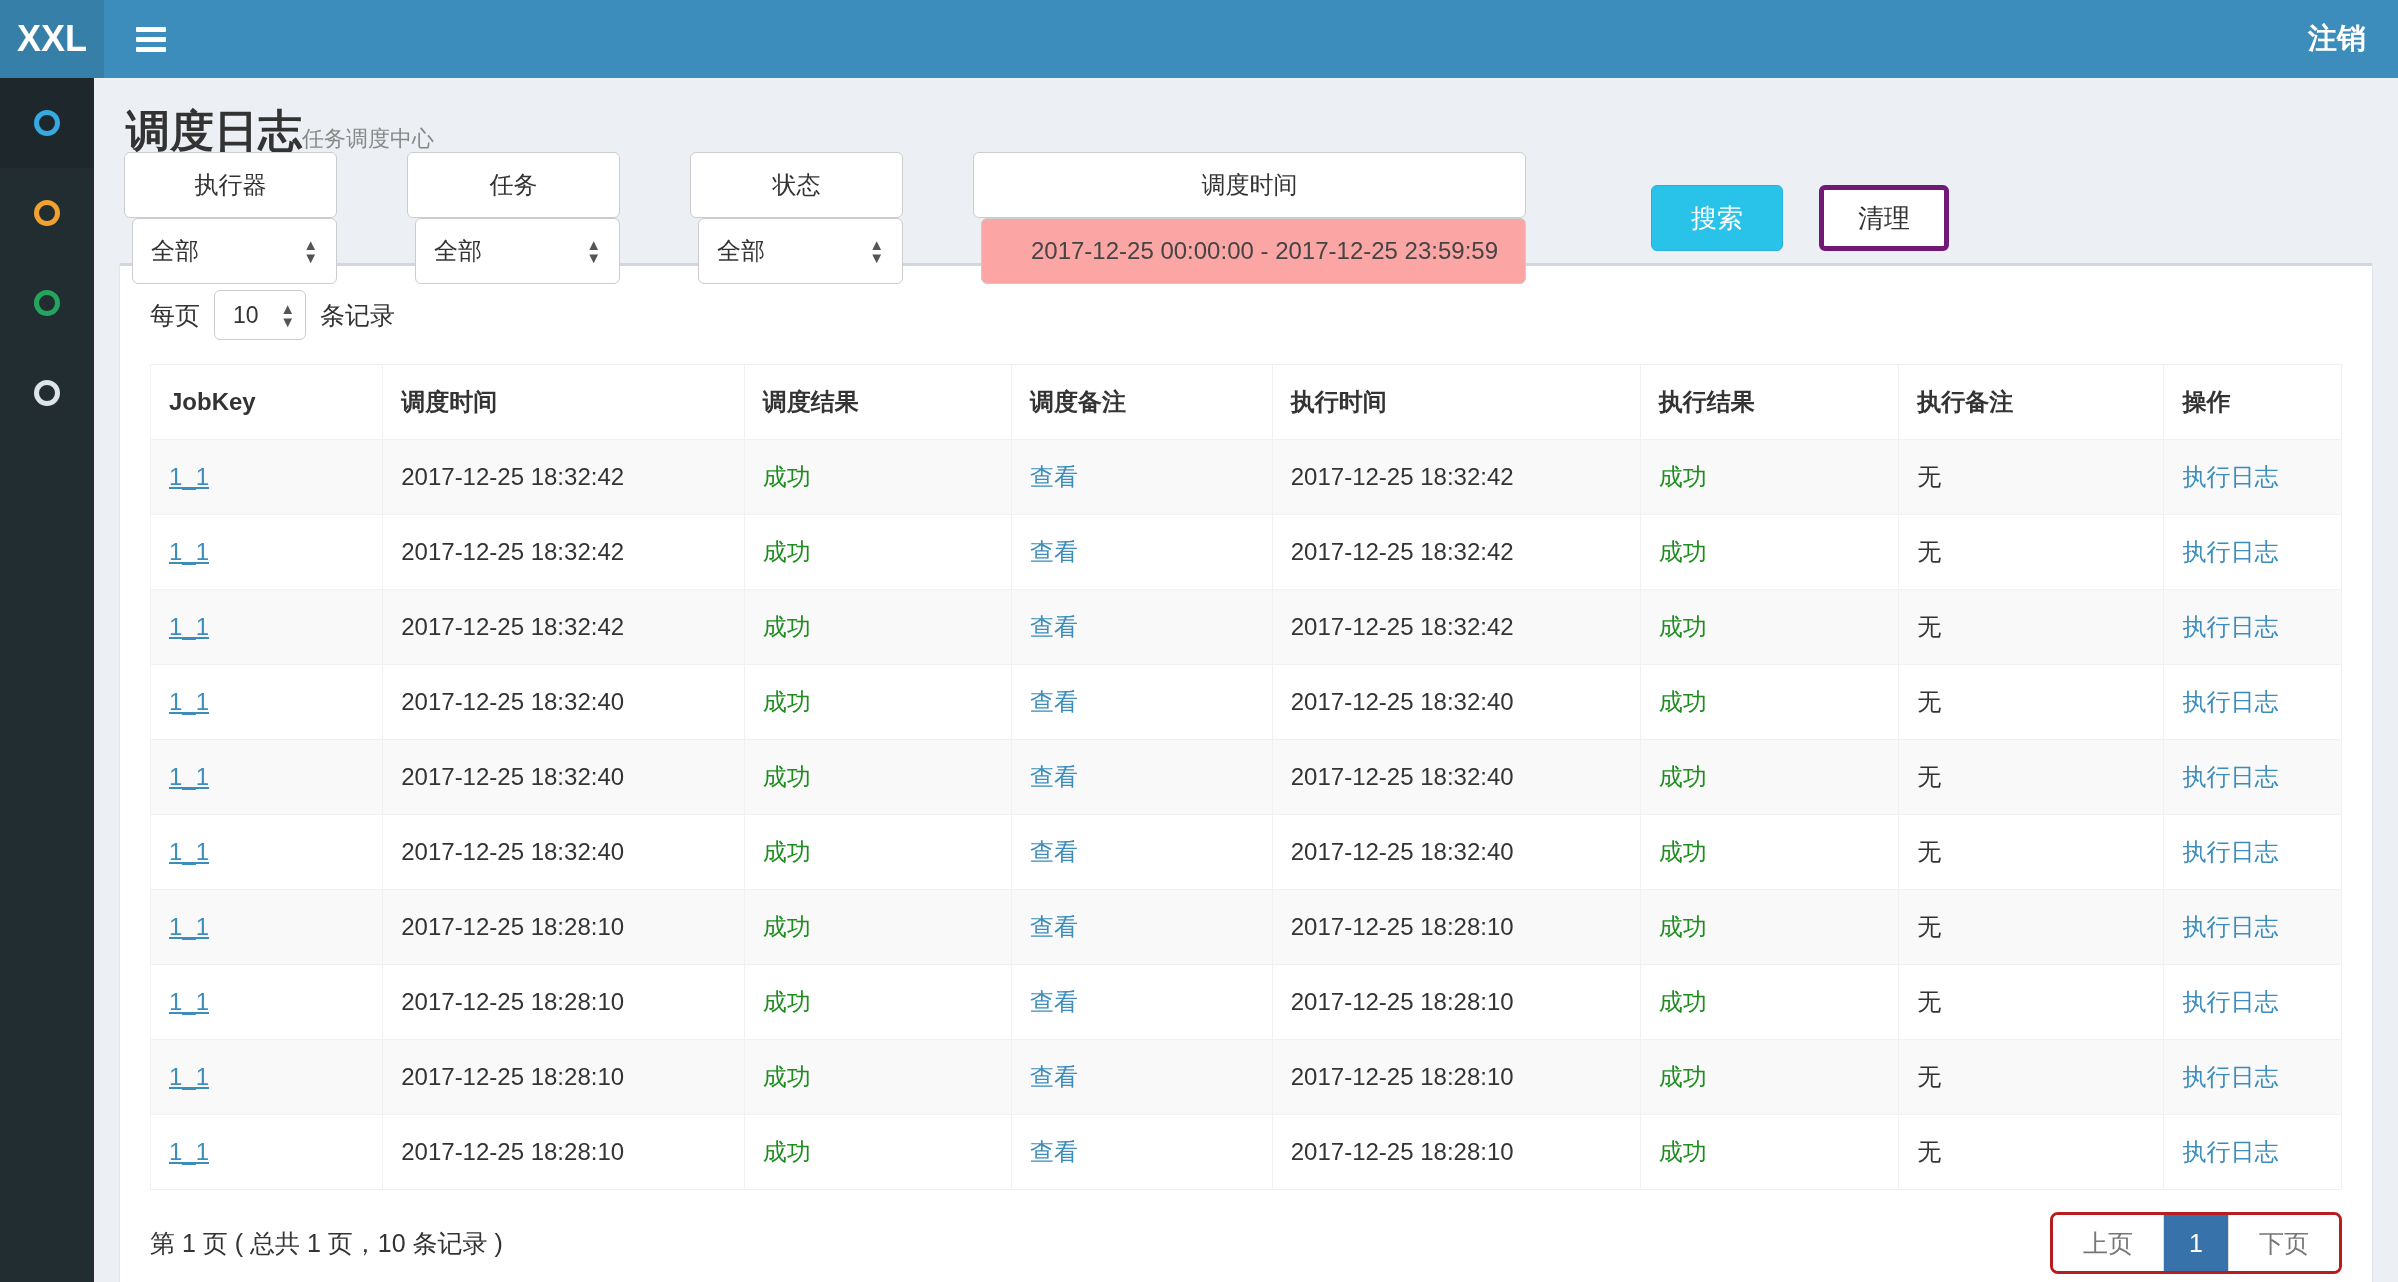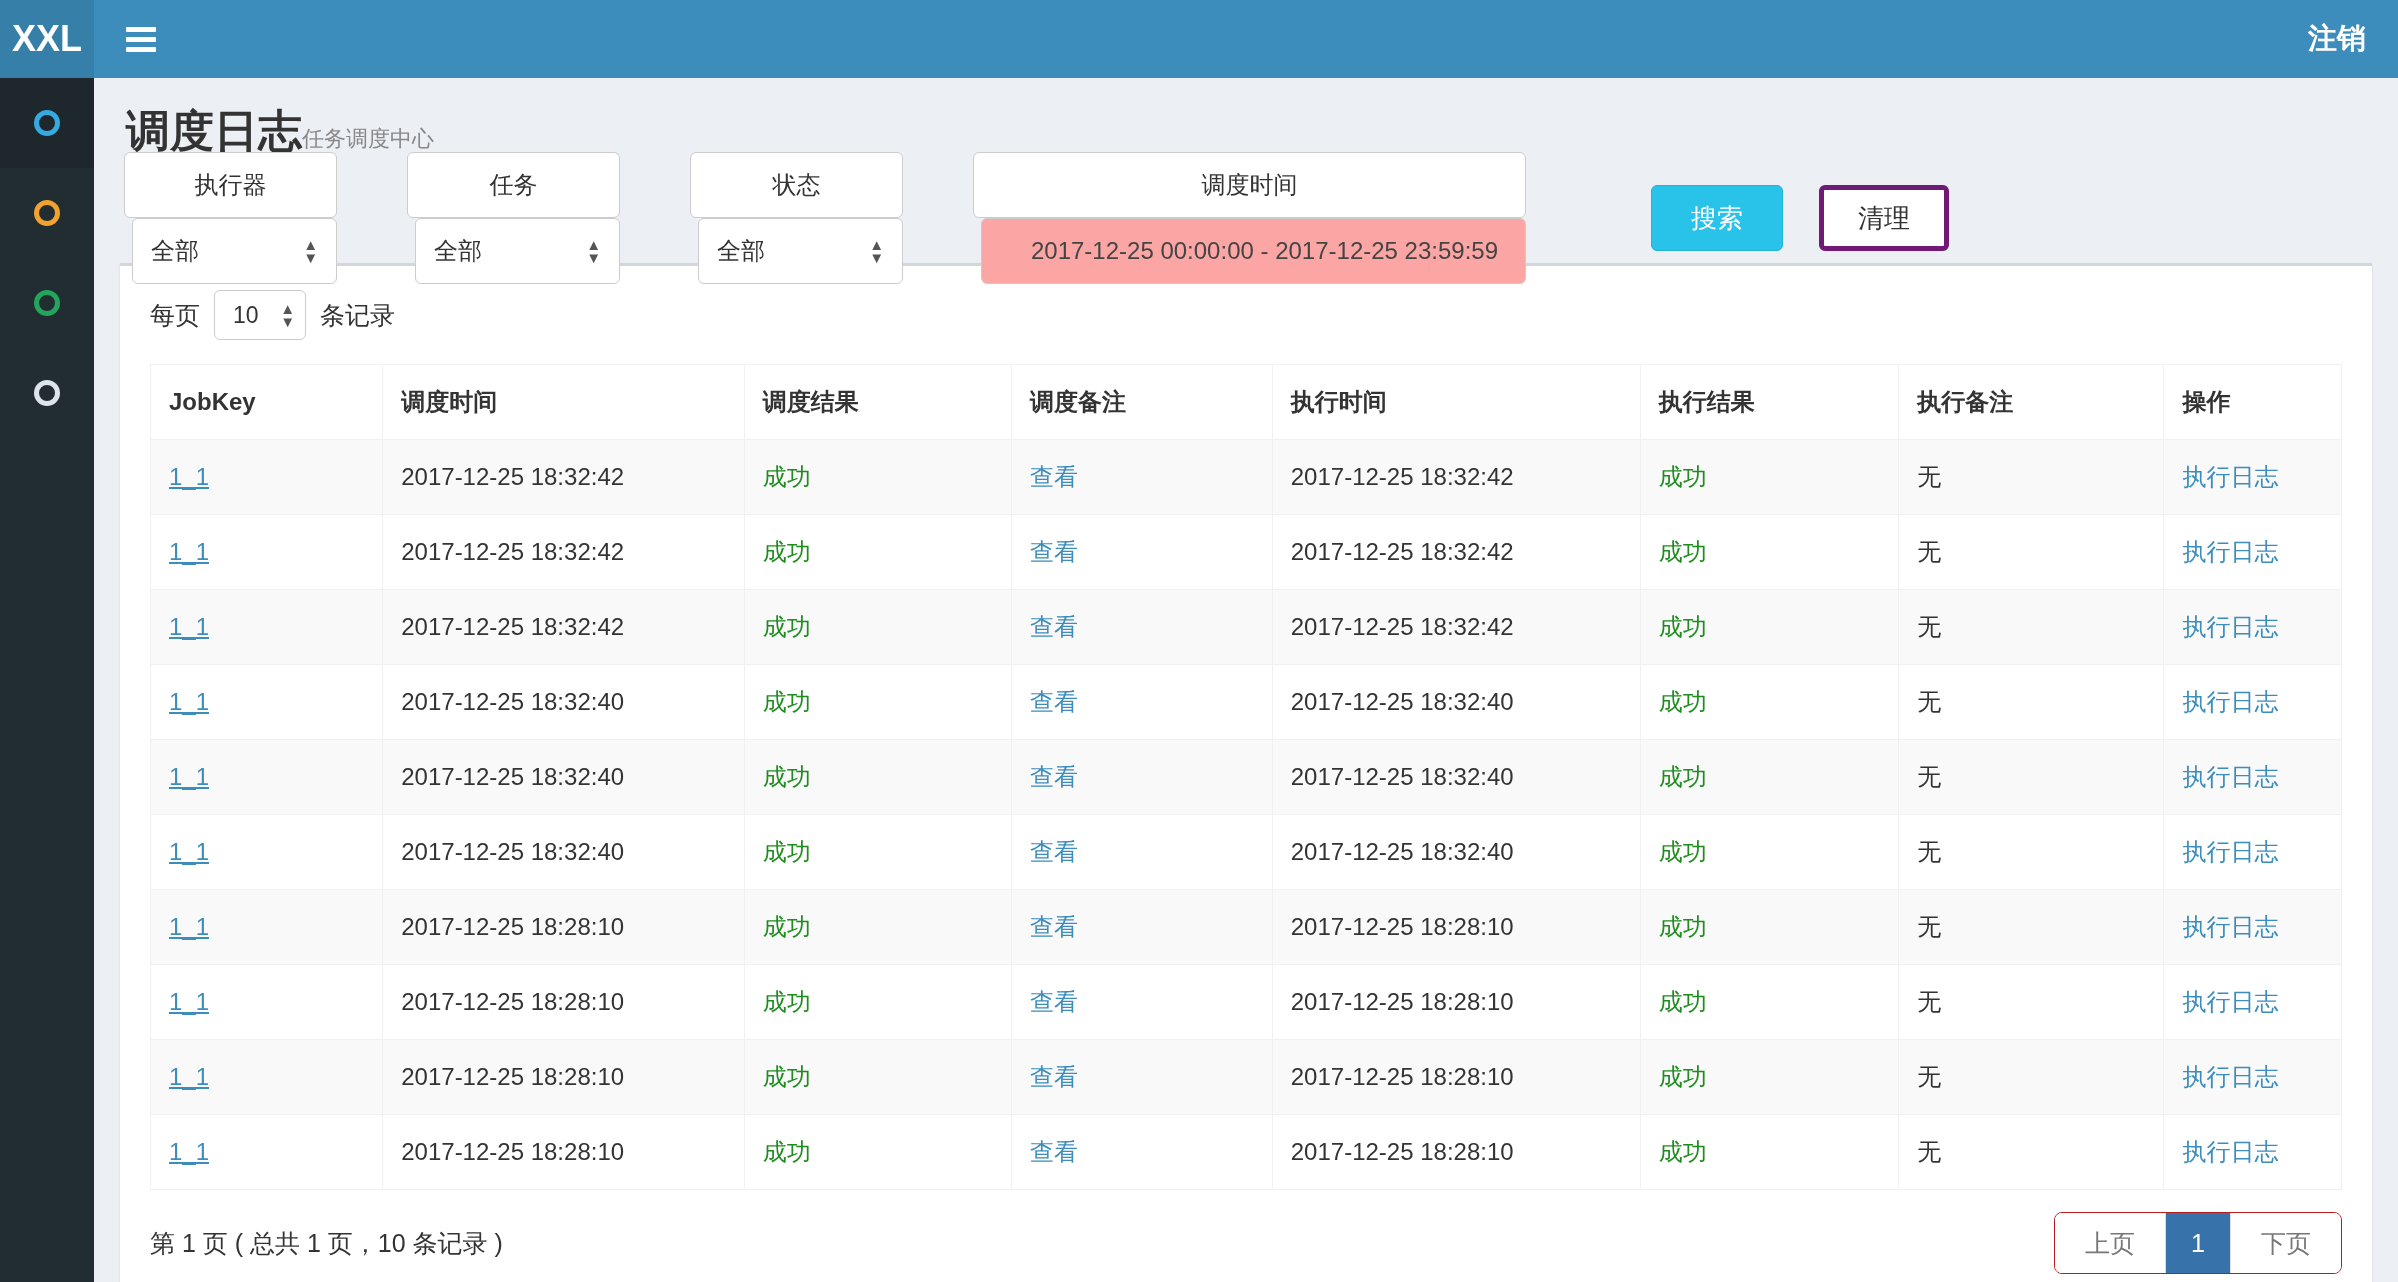--- a/index.html
+++ b/index.html
@@ -14,7 +14,7 @@
   
   .topbar { display: flex; height: 78px; }
   .logo {
-    width: 94px; background: #367fa9; color: #fff;
+    width: 104px; background: #367fa9; color: #fff;
     font-size: 36px; font-weight: bold;
     display: flex; align-items: center; justify-content: center;
   }

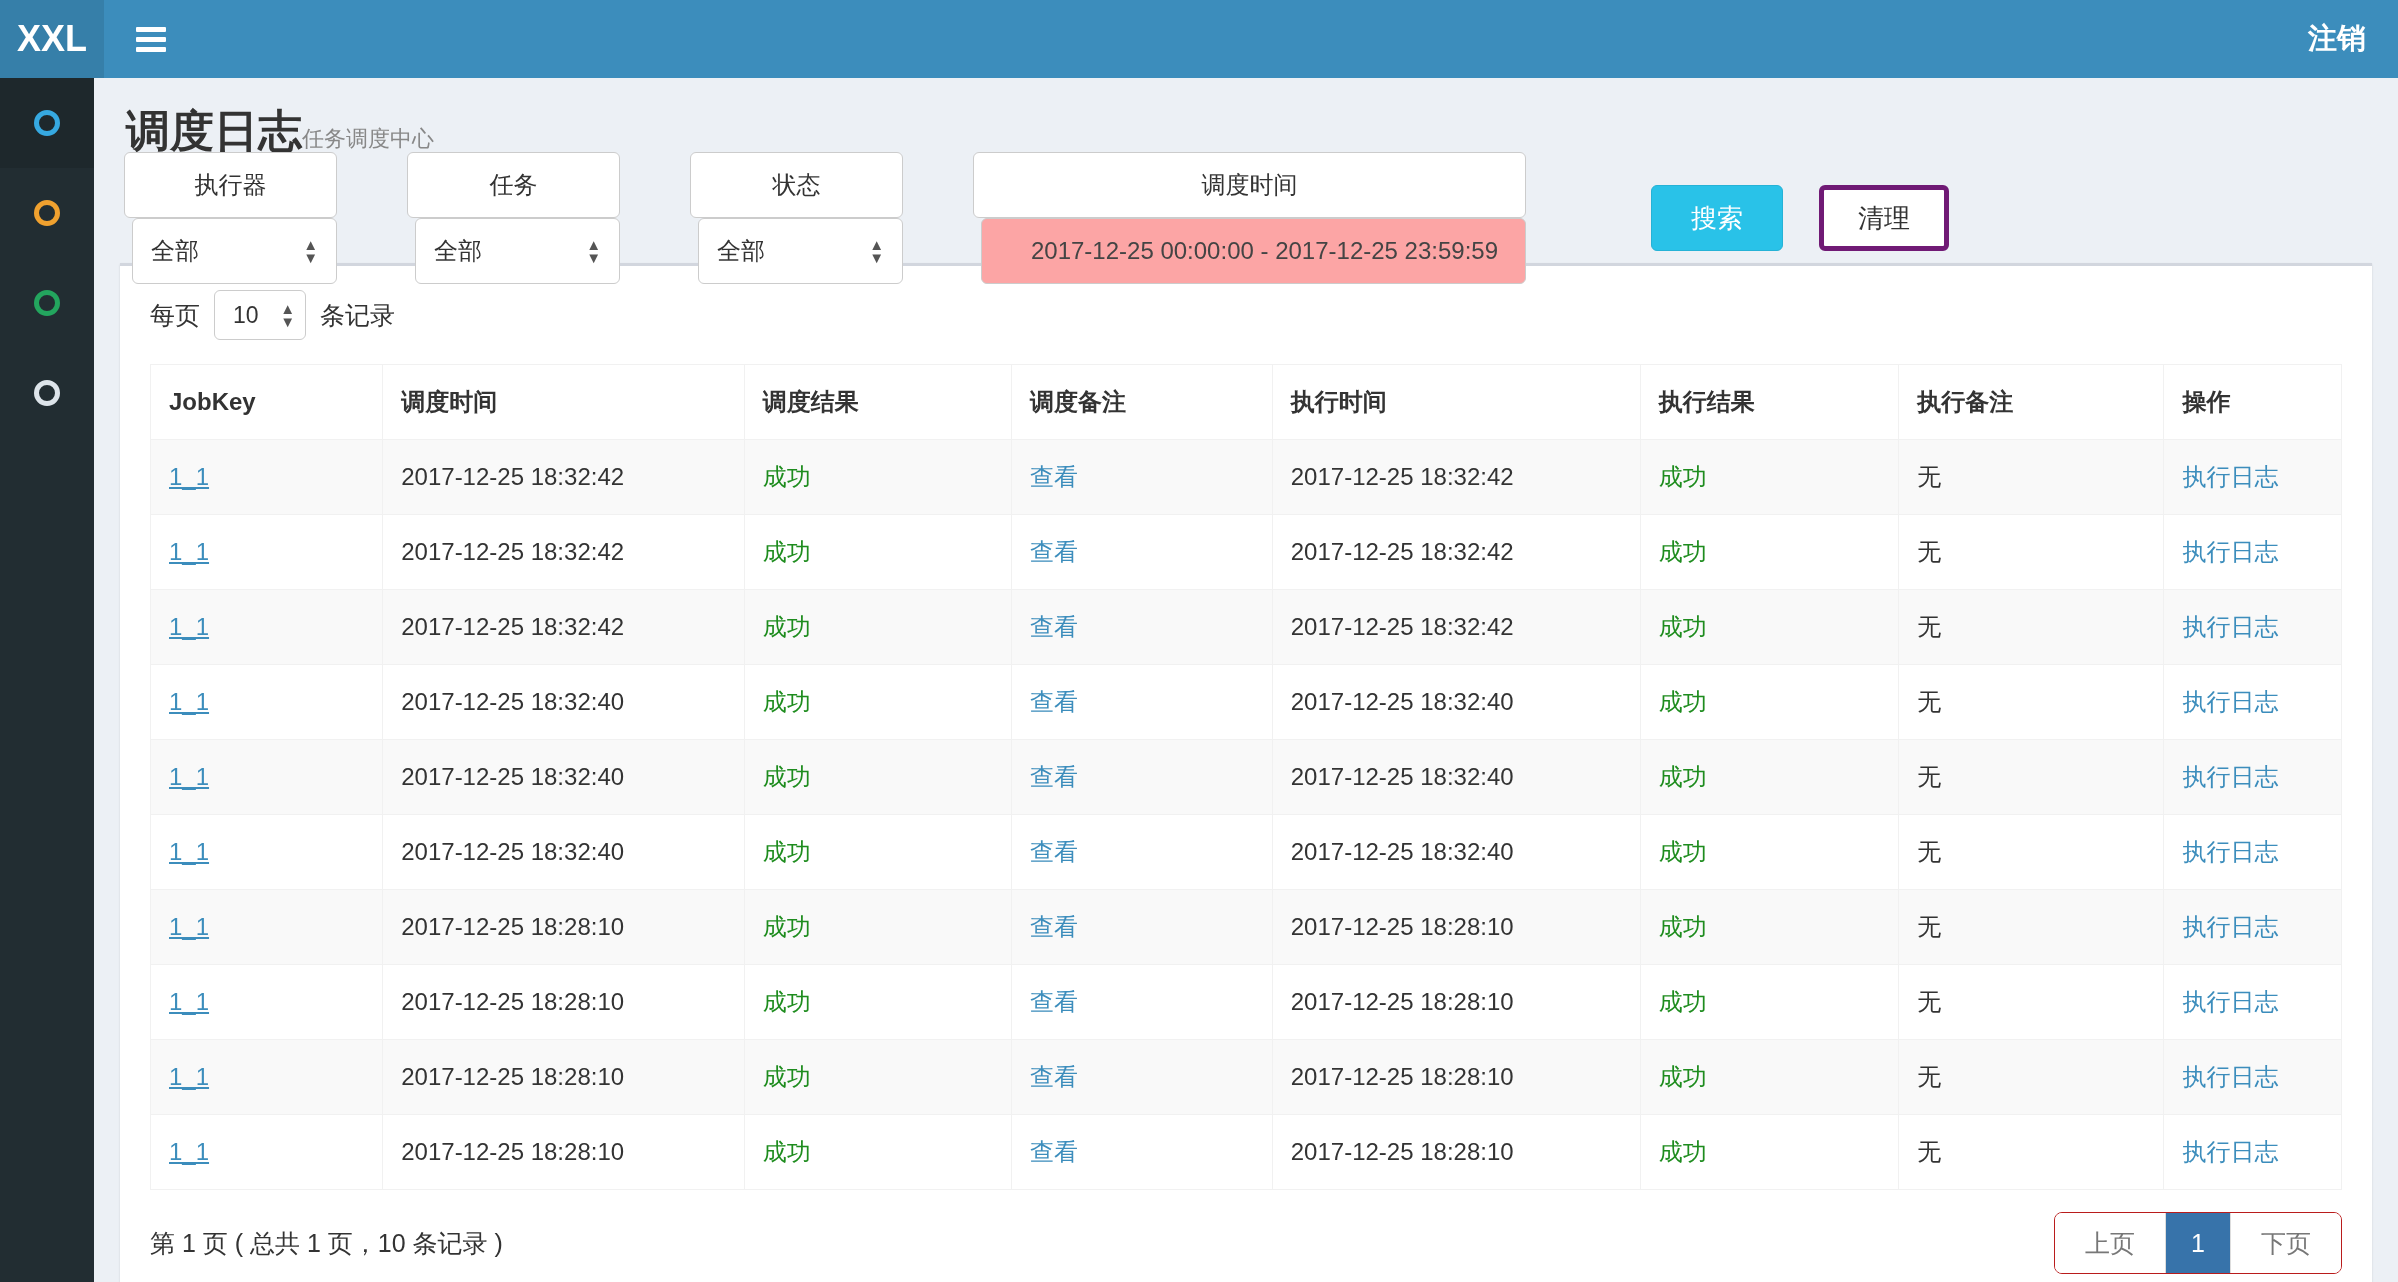--- a/index.html
+++ b/index.html
@@ -98,7 +98,7 @@
   .table-footer { display: flex; justify-content: space-between; align-items: center; margin-top: 22px; }
   .footer-summary { font-size: 25px; color: #333; }
   .pagination {
-    display: flex; border: 1px solid #b91c1c; border-radius: 8px;
+    display: flex; border: 3px solid #b91c1c; border-radius: 8px;
     overflow: hidden; height: 62px; background: #fff;
   }
   .page-btn {

